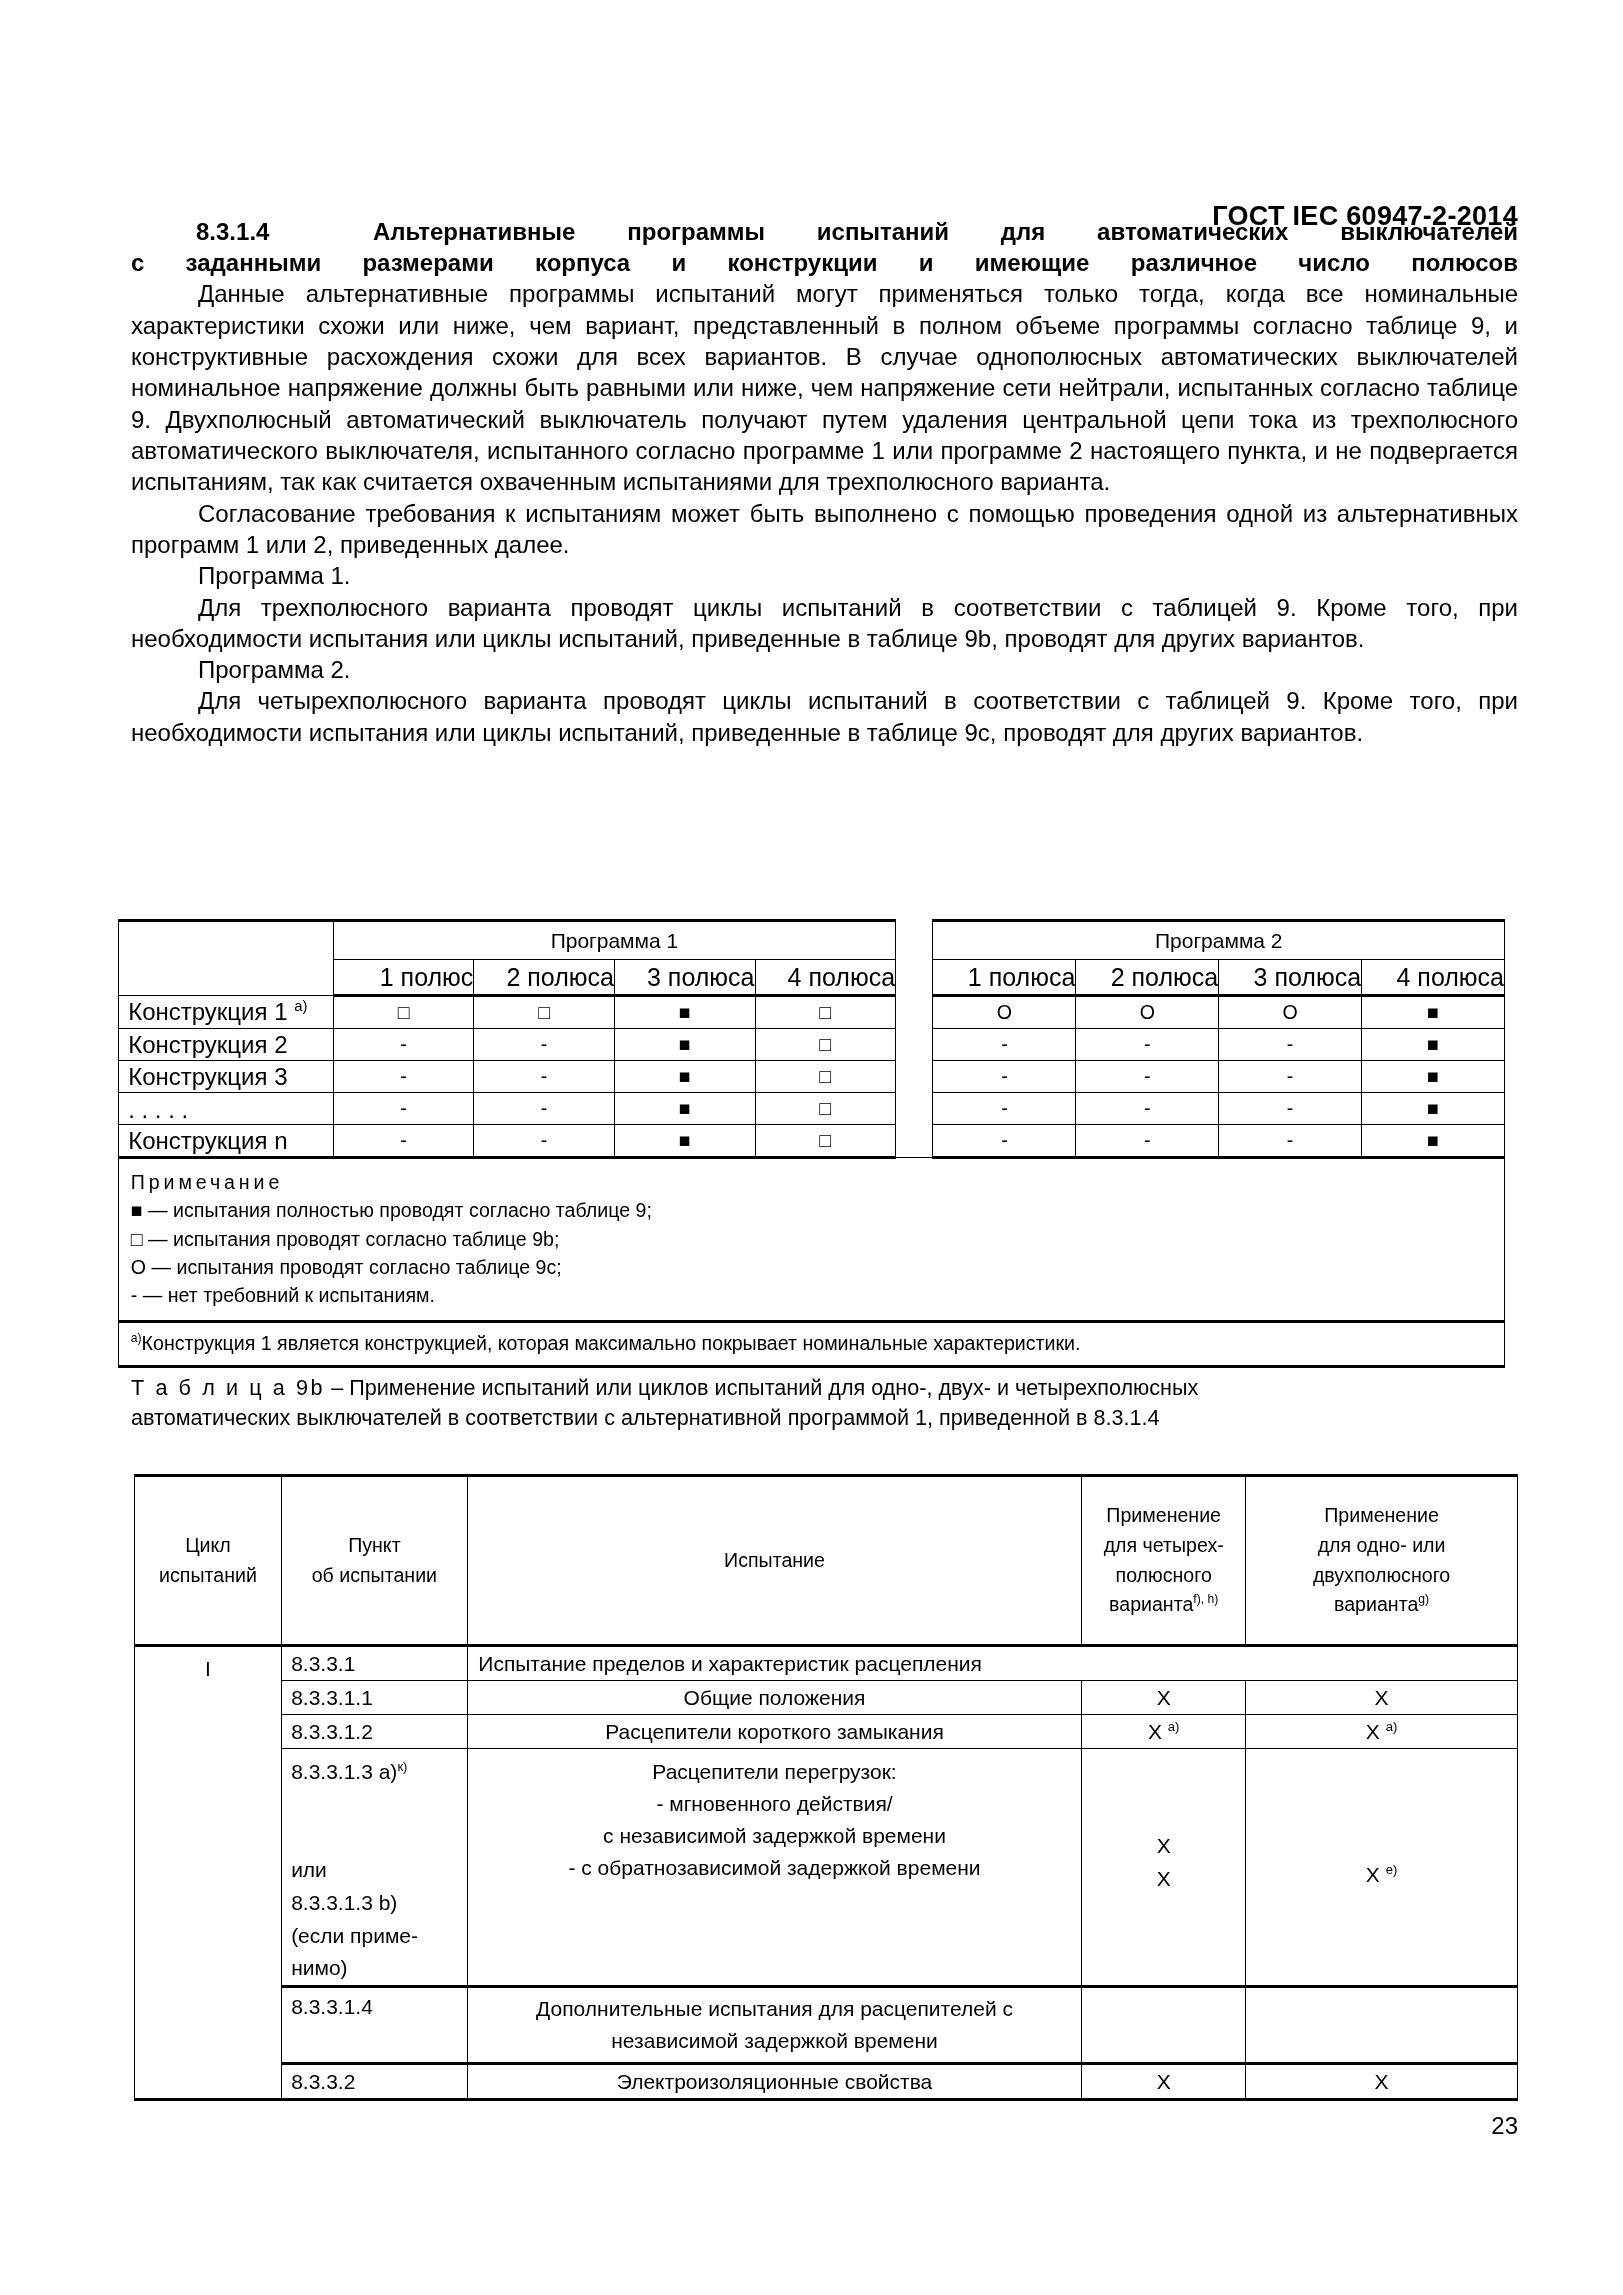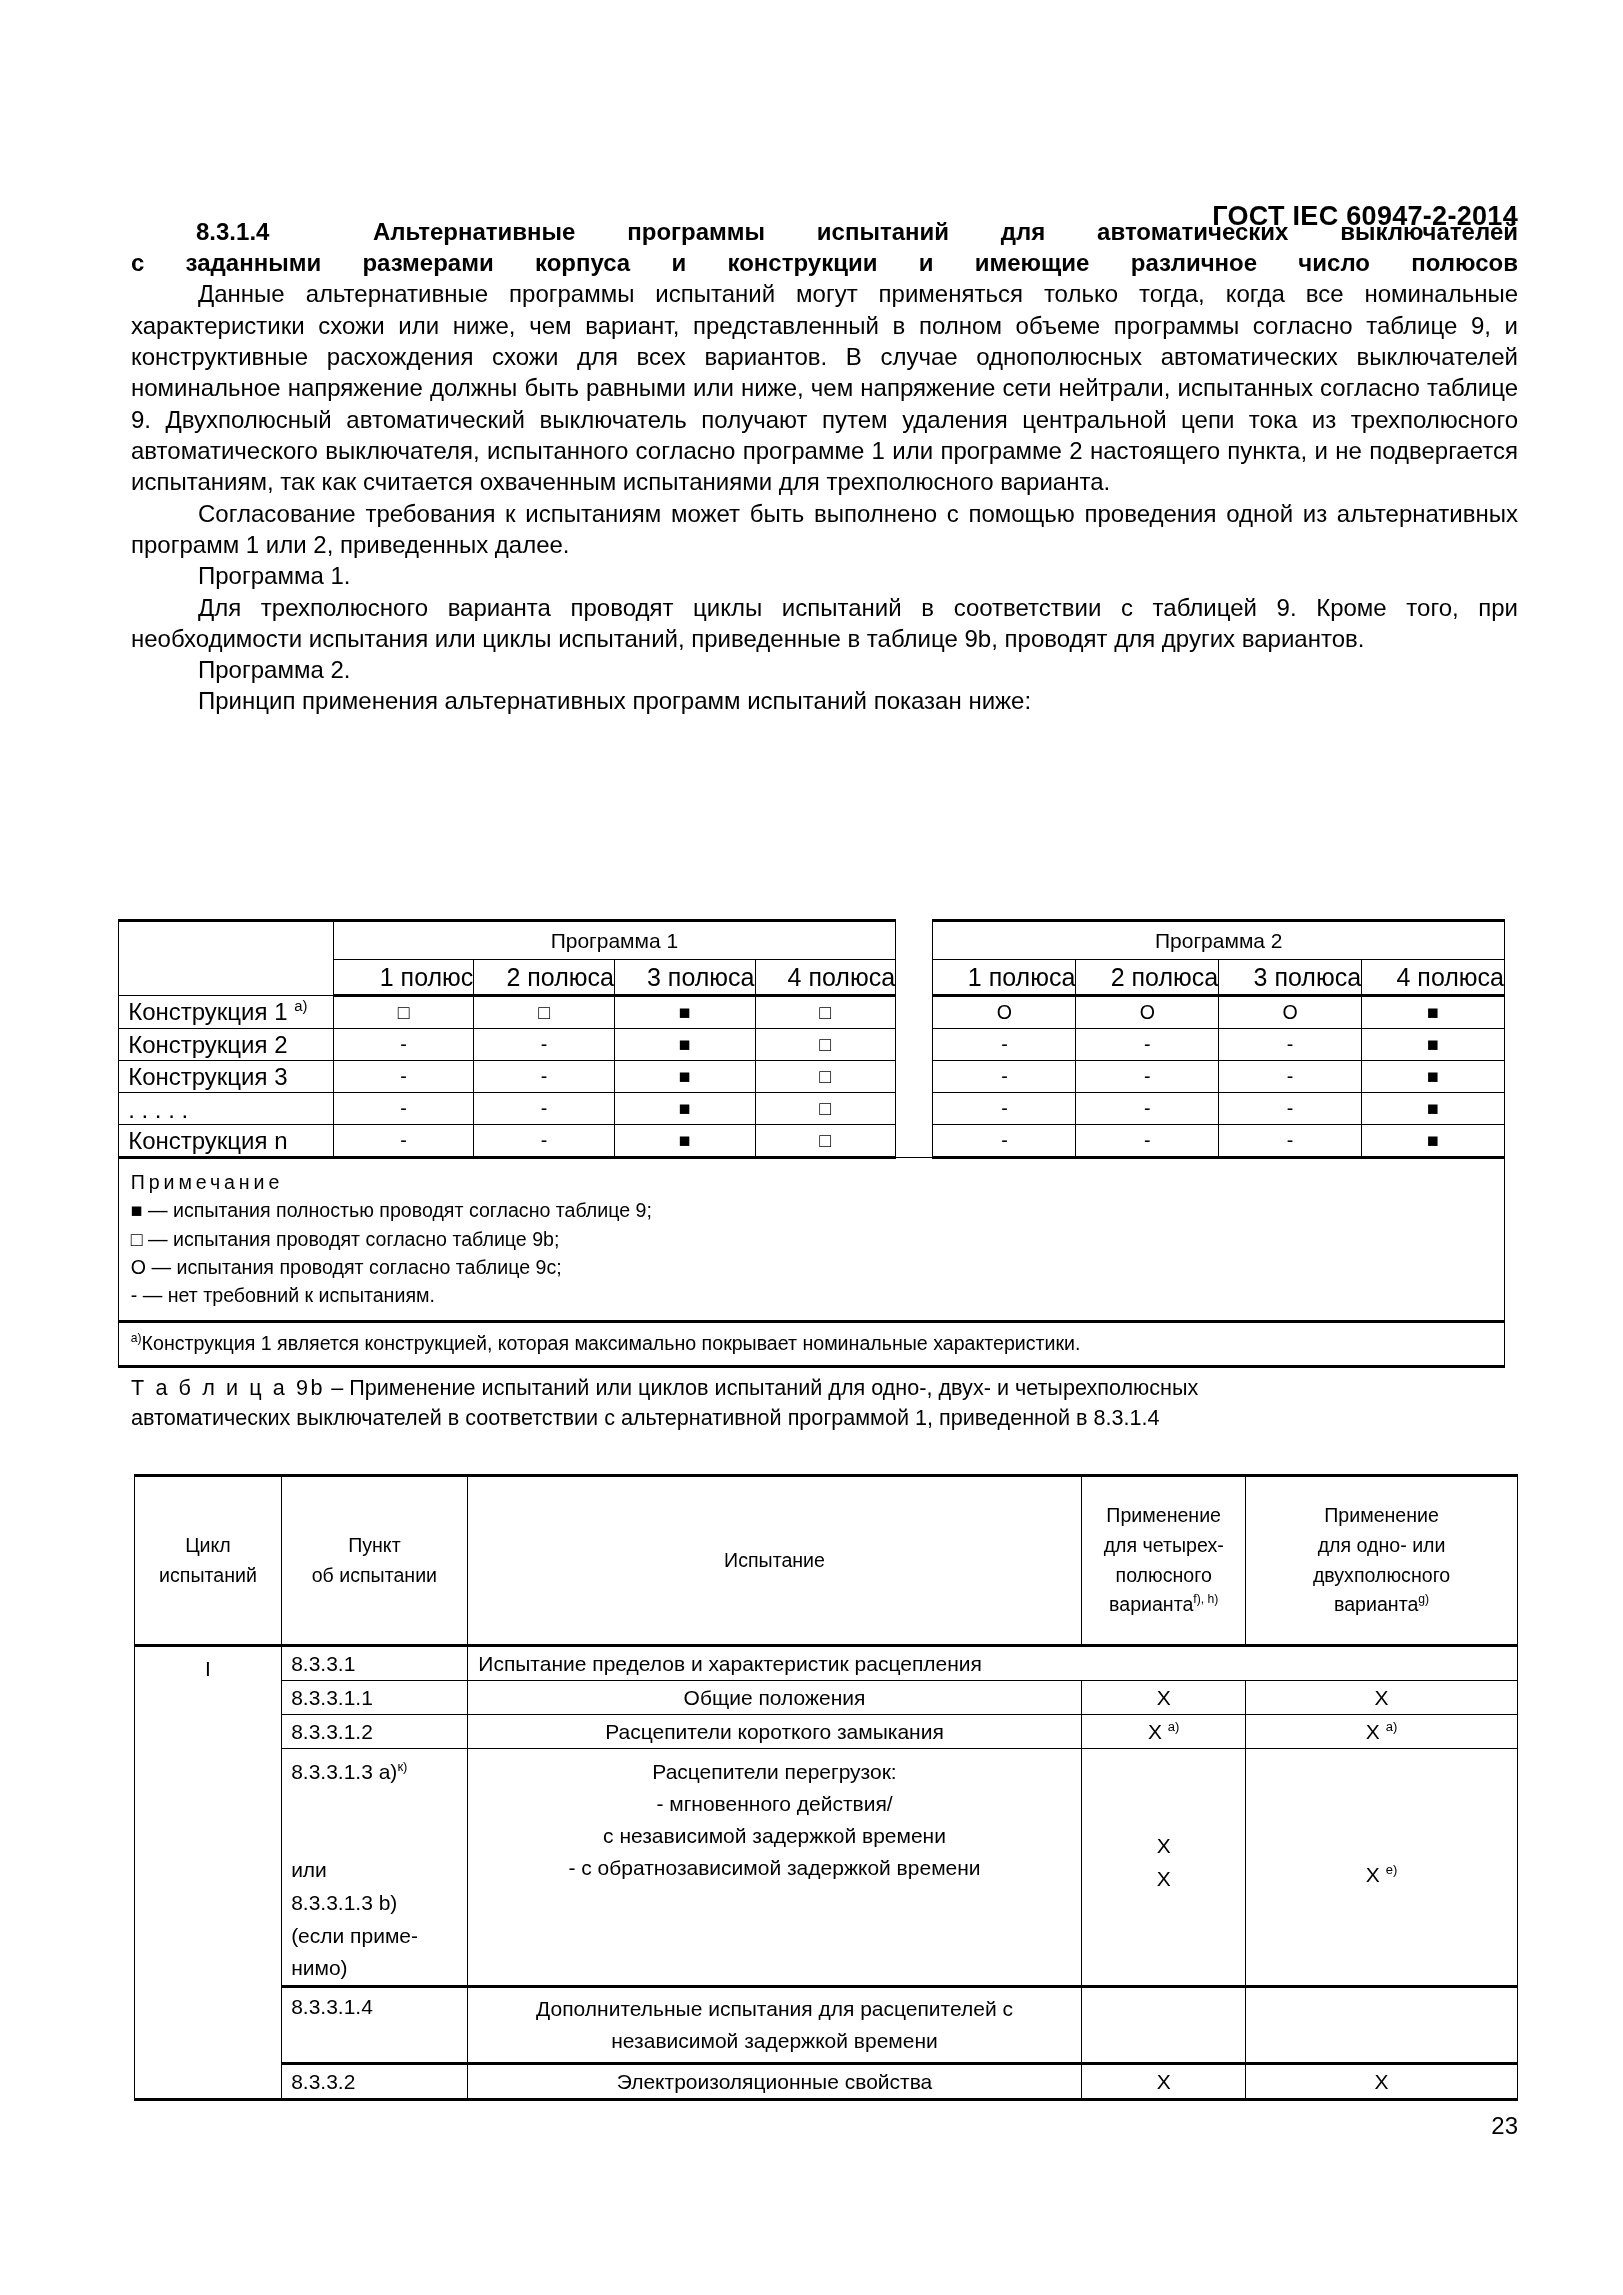--- a/index.html
+++ b/index.html
@@ -103,6 +103,7 @@
     <p class="body">Программа 1.</p>
     <p class="body">Для трехполюсного варианта проводят циклы испытаний в соответствии с таблицей 9. Кроме того, при необходимости испытания или циклы испытаний, приведенные в таблице 9b, проводят для других вариантов.</p>
     <p class="body">Программа 2.</p>
+    <p class="body">Для четырехполюсного варианта проводят циклы испытаний в соответствии с таблицей 9. Кроме того, при необходимости испытания или циклы испытаний, приведенные в таблице 9c, проводят для других вариантов.</p>
     <p class="body">Принцип применения альтернативных программ испытаний показан ниже:</p>
   </div>
 

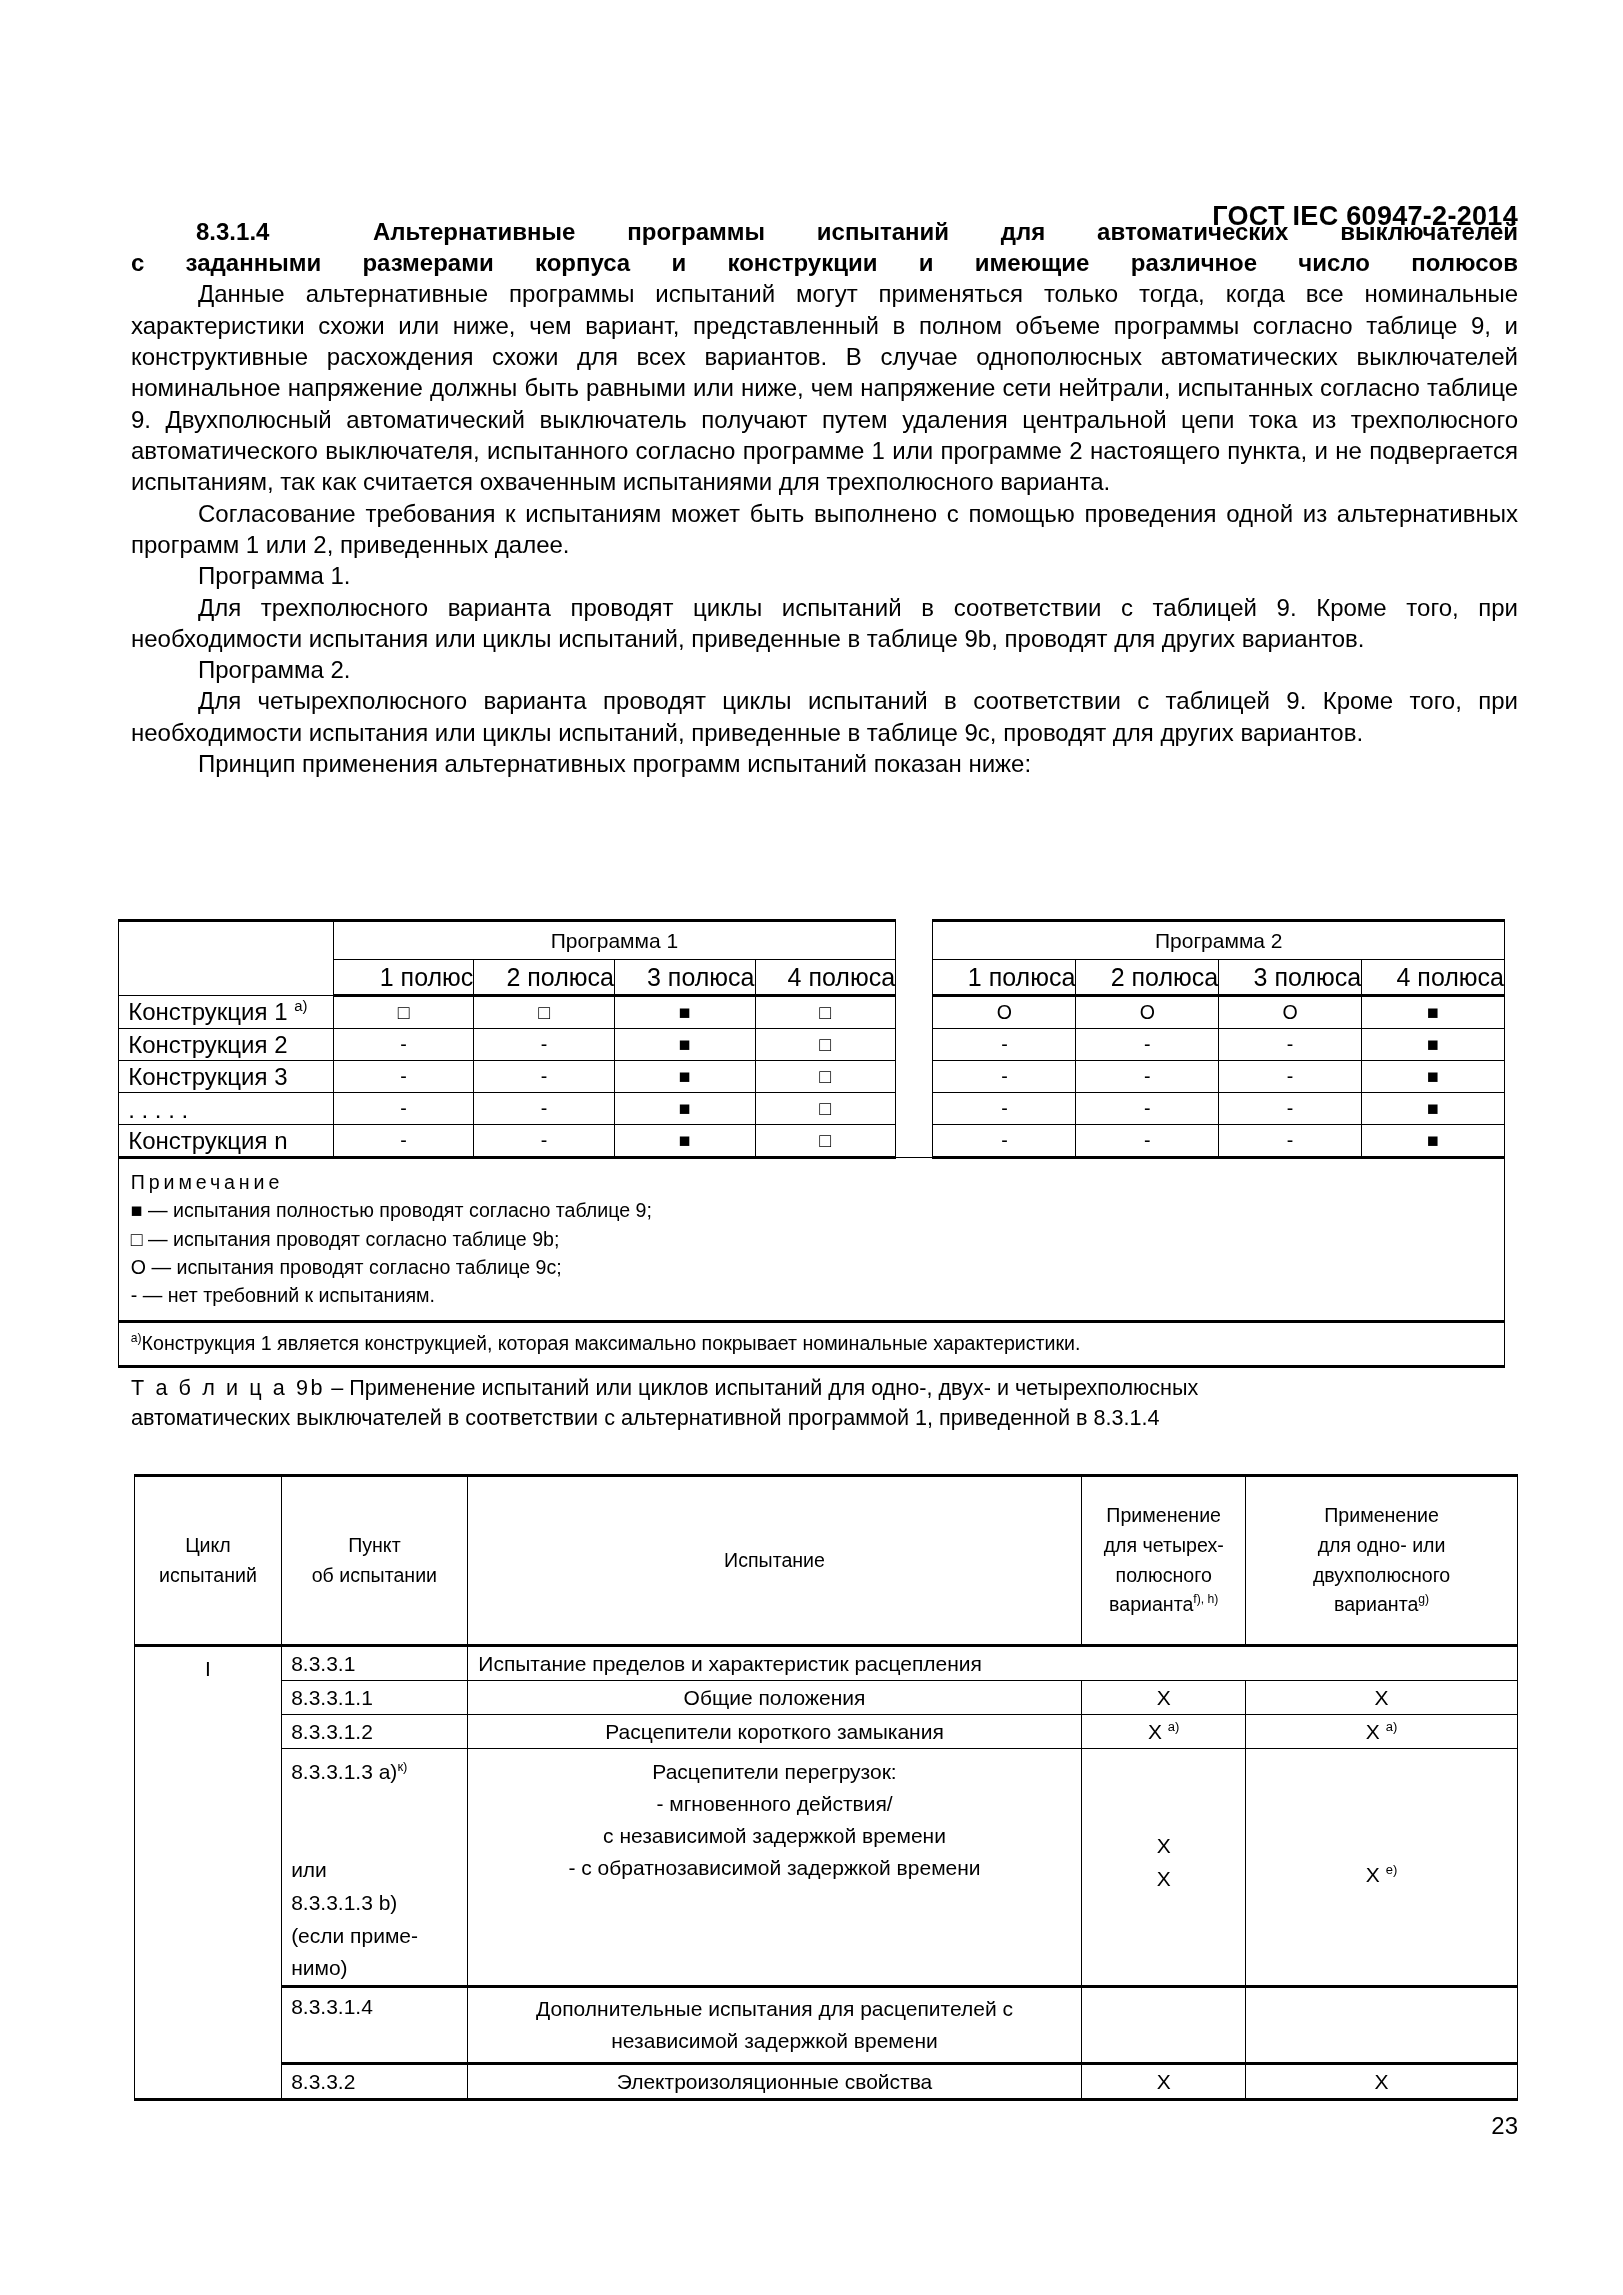--- a/index.html
+++ b/index.html
@@ -104,7 +104,6 @@
     <p class="body">Для трехполюсного варианта проводят циклы испытаний в соответствии с таблицей 9. Кроме того, при необходимости испытания или циклы испытаний, приведенные в таблице 9b, проводят для других вариантов.</p>
     <p class="body">Программа 2.</p>
     <p class="body">Для четырехполюсного варианта проводят циклы испытаний в соответствии с таблицей 9. Кроме того, при необходимости испытания или циклы испытаний, приведенные в таблице 9c, проводят для других вариантов.</p>
-    <p class="body">Принцип применения альтернативных программ испытаний показан ниже:</p>
   </div>
 
   <table class="tbl1">

